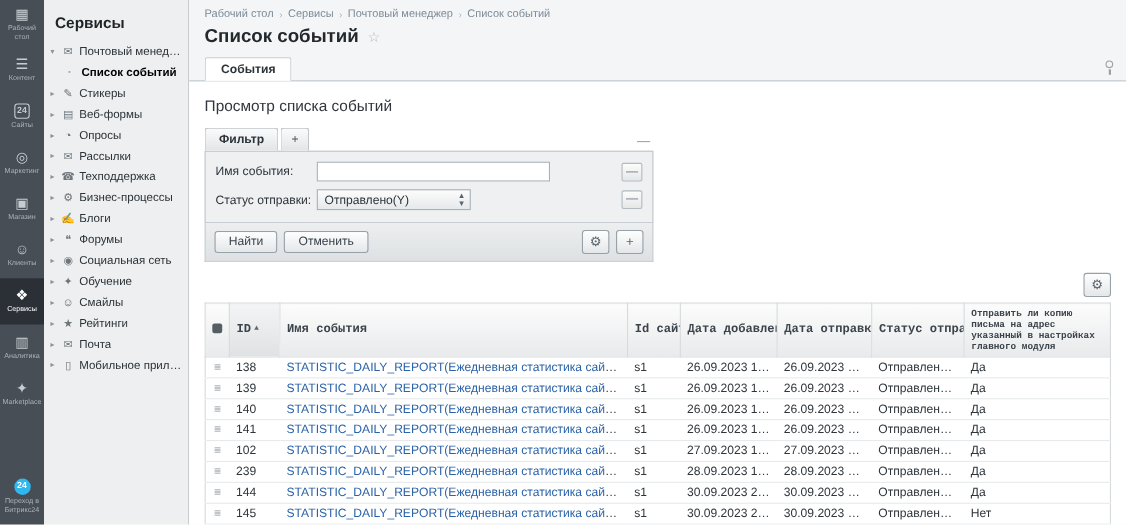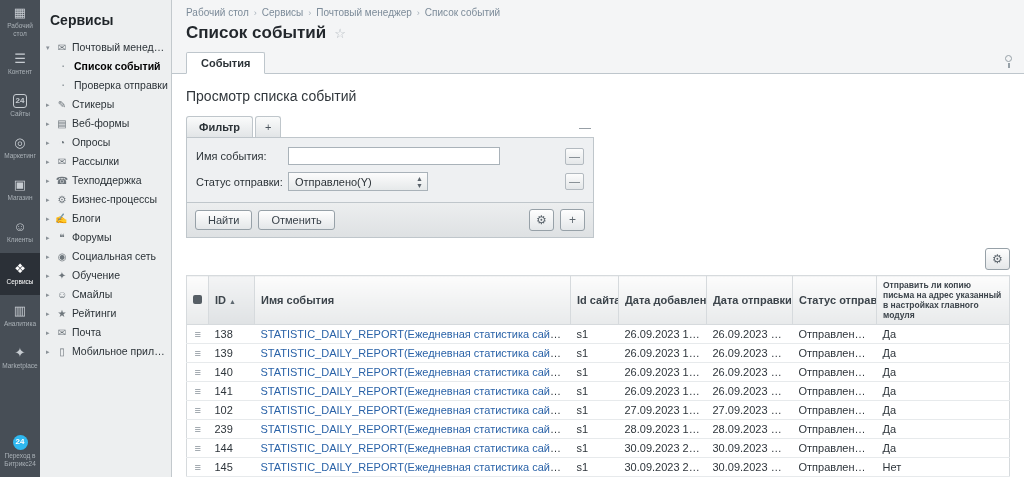--- a/index.html
+++ b/index.html
@@ -162,10 +162,6 @@
           <span class="bullet">▪</span>
           <span class="slabel">Список событий</span>
         </div>
-        <div class="side-item sub">
-          <span class="bullet">▪</span>
-          <span class="slabel">Проверка отправки</span>
-        </div>
         <div class="side-item">
           <span class="arrow">▸</span>
           <span class="sicon">✎</span>

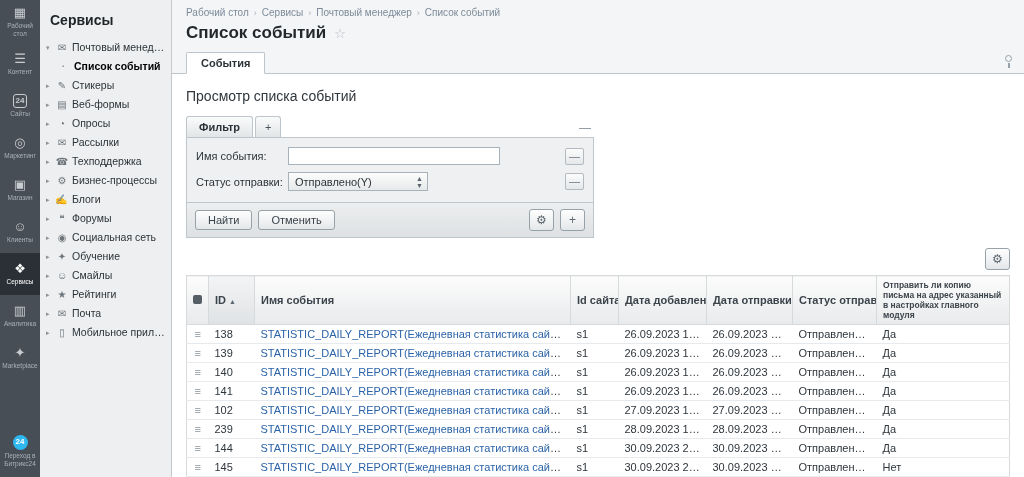--- a/index.html
+++ b/index.html
@@ -90,7 +90,7 @@
   .etable { width:100%; border-collapse:collapse; border:1px solid #d6dadd; table-layout:fixed; }
   .etable th { background:linear-gradient(#fcfcfc,#e8eaeb); border:1px solid #d6dadd; font-size:11px;
     font-weight:bold; color:#3c444b; padding:4px 6px; text-align:left; vertical-align:middle;
-    white-space:nowrap; overflow:hidden; cursor:pointer; }
+    white-space:nowrap; overflow:hidden; cursor:pointer;font-family:Liberation Mono, monospace; }
   .etable th.th-copy { font-size:8.5px; line-height:10px; white-space:normal; }
   .etable th.th-id { background:linear-gradient(#f3f4f5,#dfe2e4); }
   .sort-arrow { font-size:7px; color:#5e6870; margin-left:3px; vertical-align:middle; }

